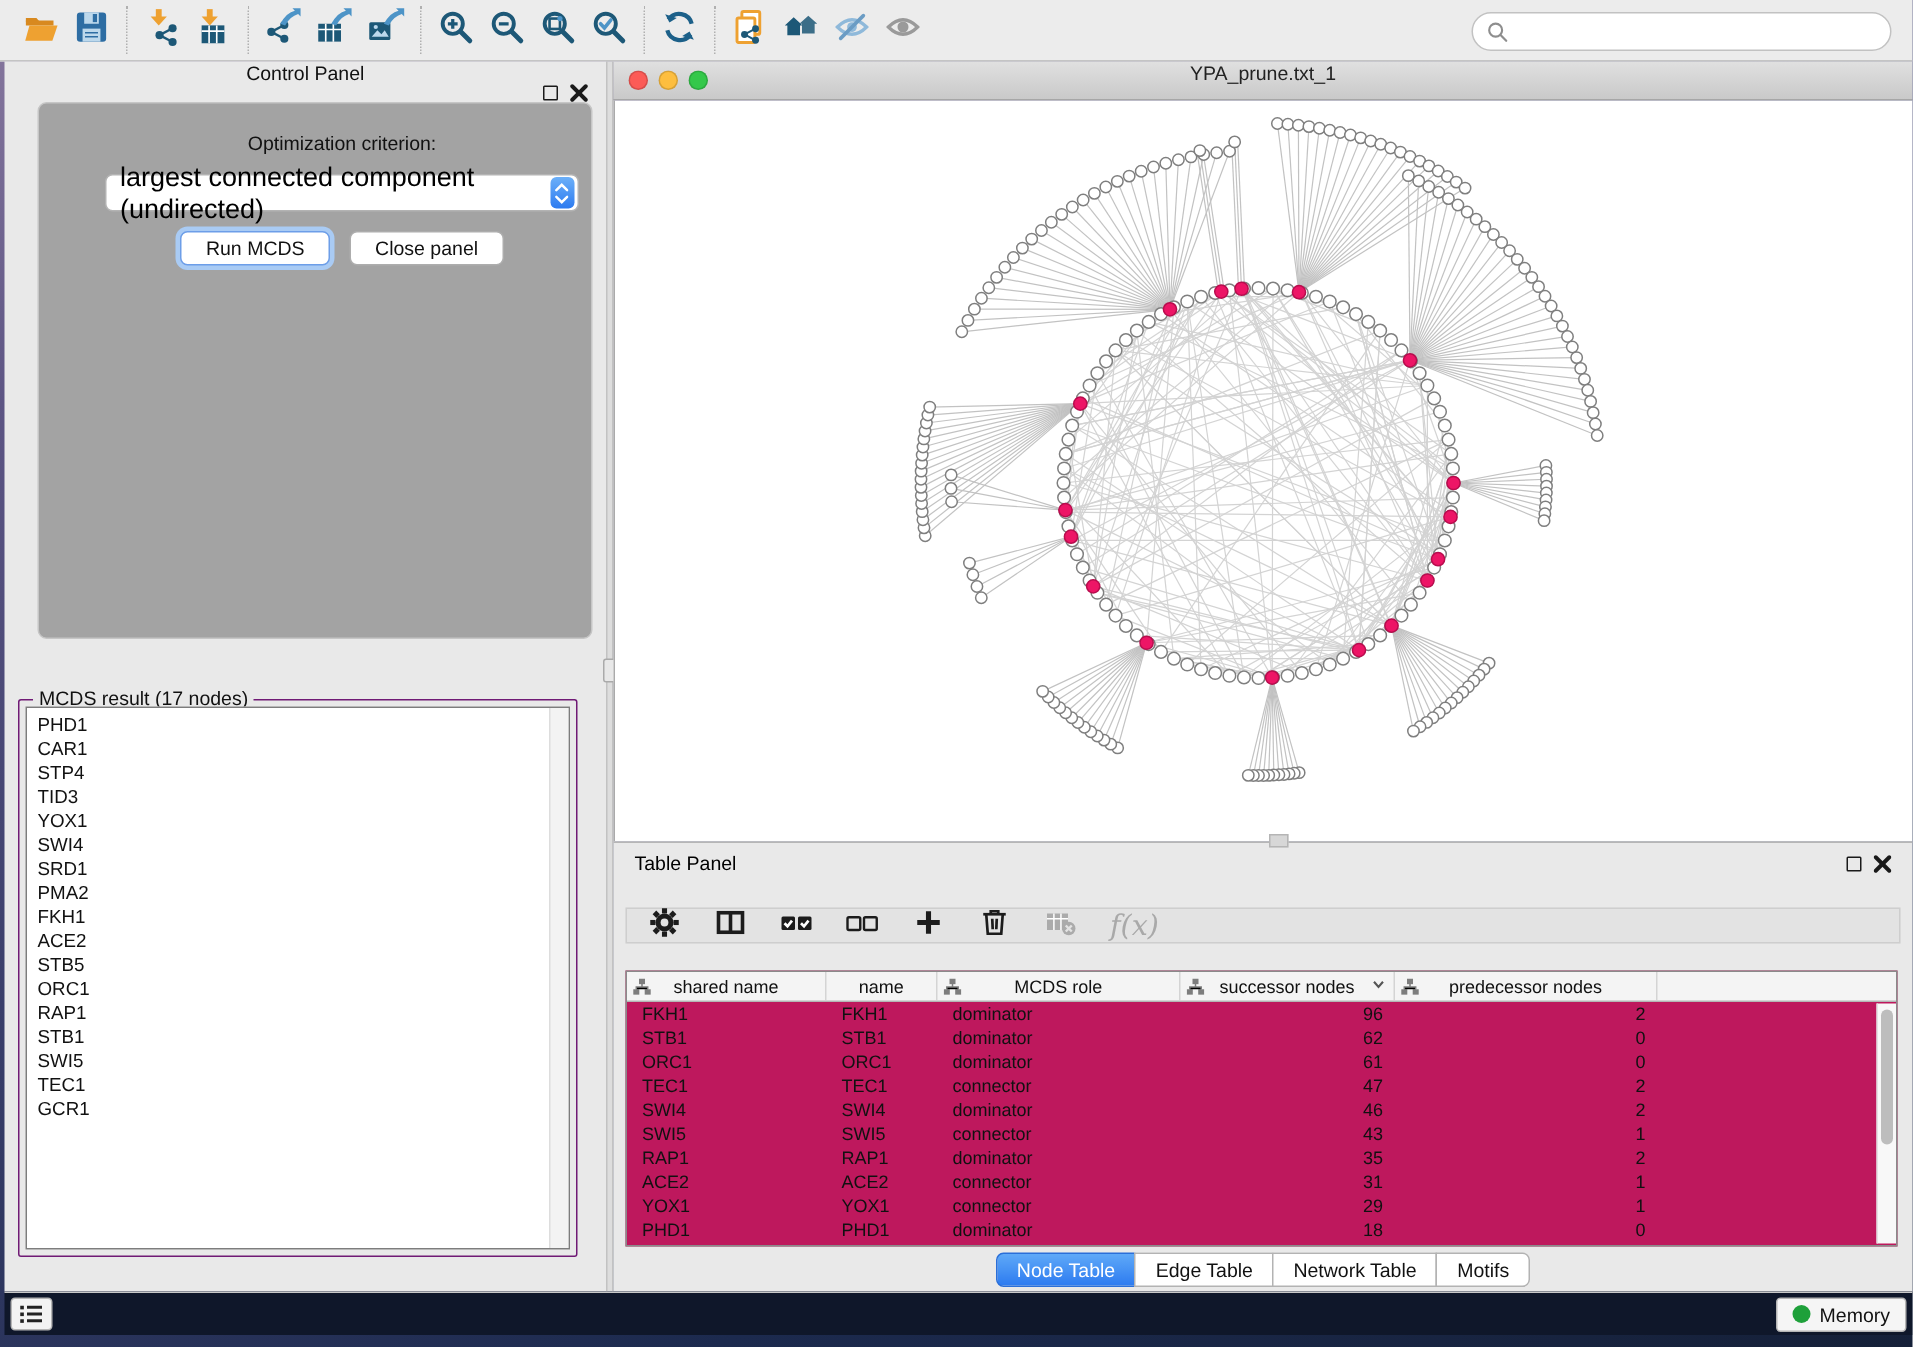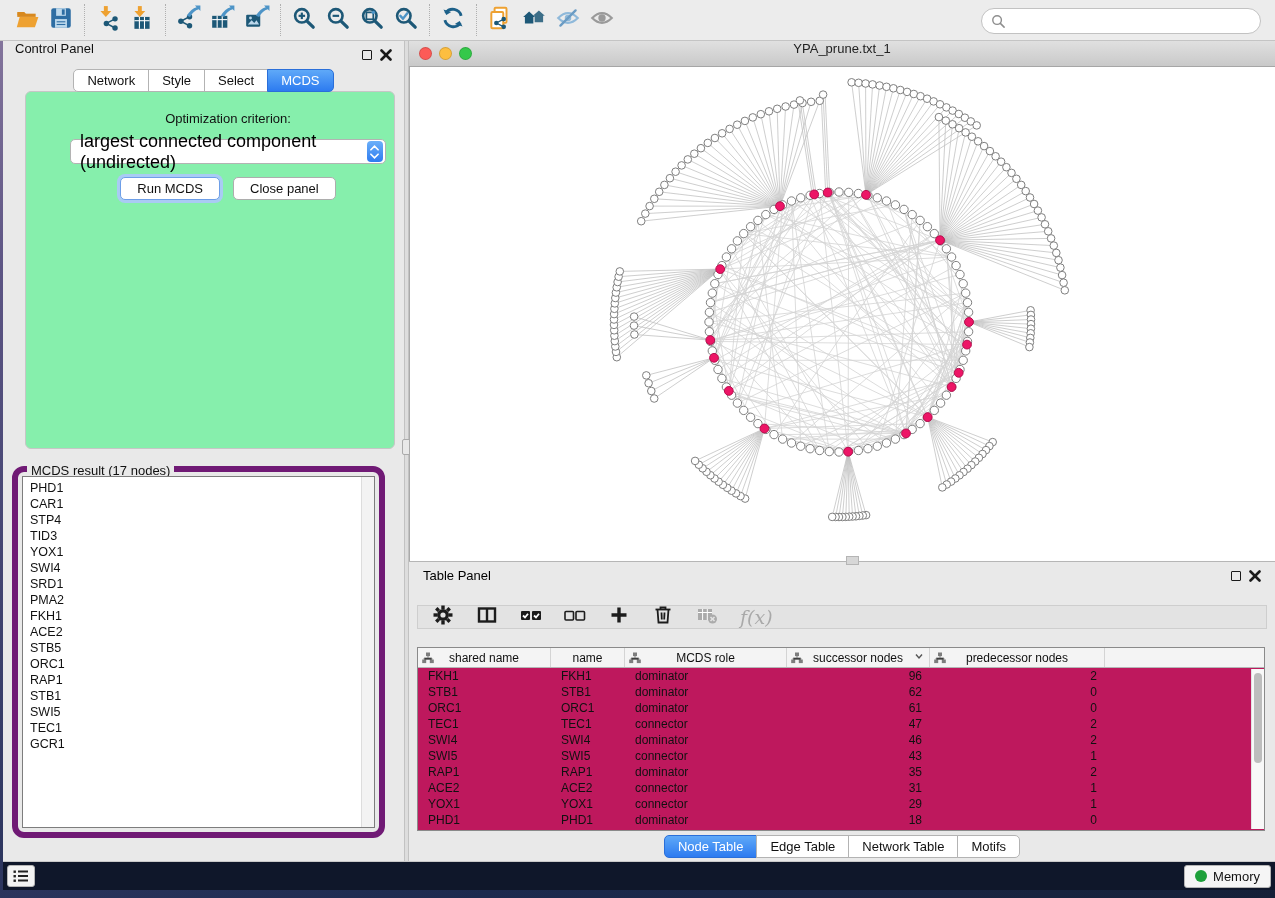--- a/index.html
+++ b/index.html
@@ -25,7 +25,7 @@
 
   
   .control-panel { width:401px; background:#e9e9e9; position:relative; flex:none; }
-  .cp-header { height:28px; display:flex; padding:0 12px; font-size:13px; color:#111; }
+  .cp-header { height:28px; display:flex; align-items:center; padding:0 12px; font-size:13px; color:#111;flex-direction:column; }
   .win-btns { margin-left:auto; display:flex; align-items:center; gap:8px; }
   .float-ico { width:10px; height:10px; border:1.6px solid #1a1a1a; border-radius:1px; }
   .close-ico { width:12px; height:12px; }

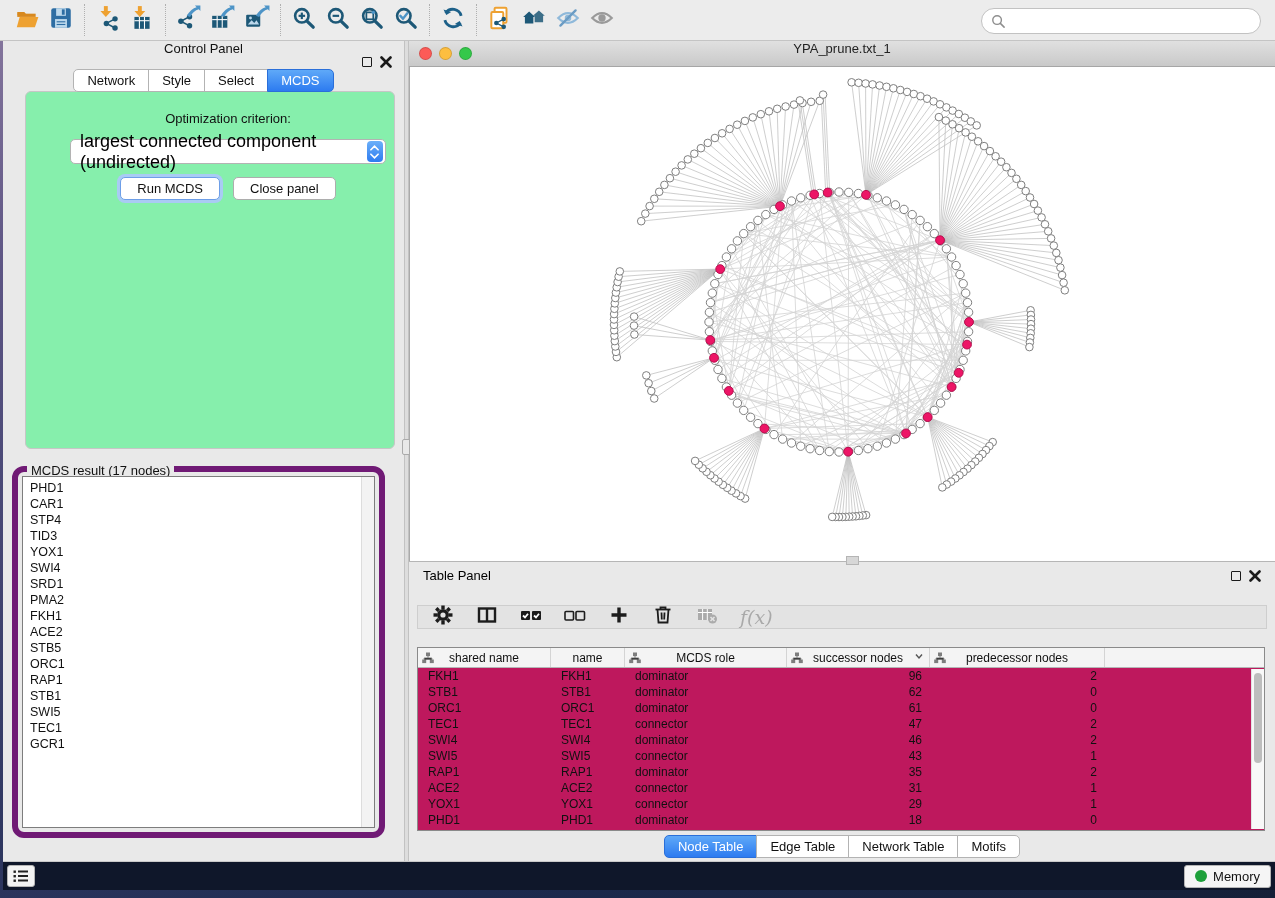--- a/index.html
+++ b/index.html
@@ -319,12 +319,6 @@
           </svg>
       </span>
     </div>
-    <div class="seg-row" id="cp-tabs">
-        <div class="seg">Network</div>
-        <div class="seg">Style</div>
-        <div class="seg">Select</div>
-        <div class="seg sel">MCDS</div>
-      </div>
     <div class="cp-card">
       <div class="opt-label">Optimization criterion:</div>
       <div class="cp-select">

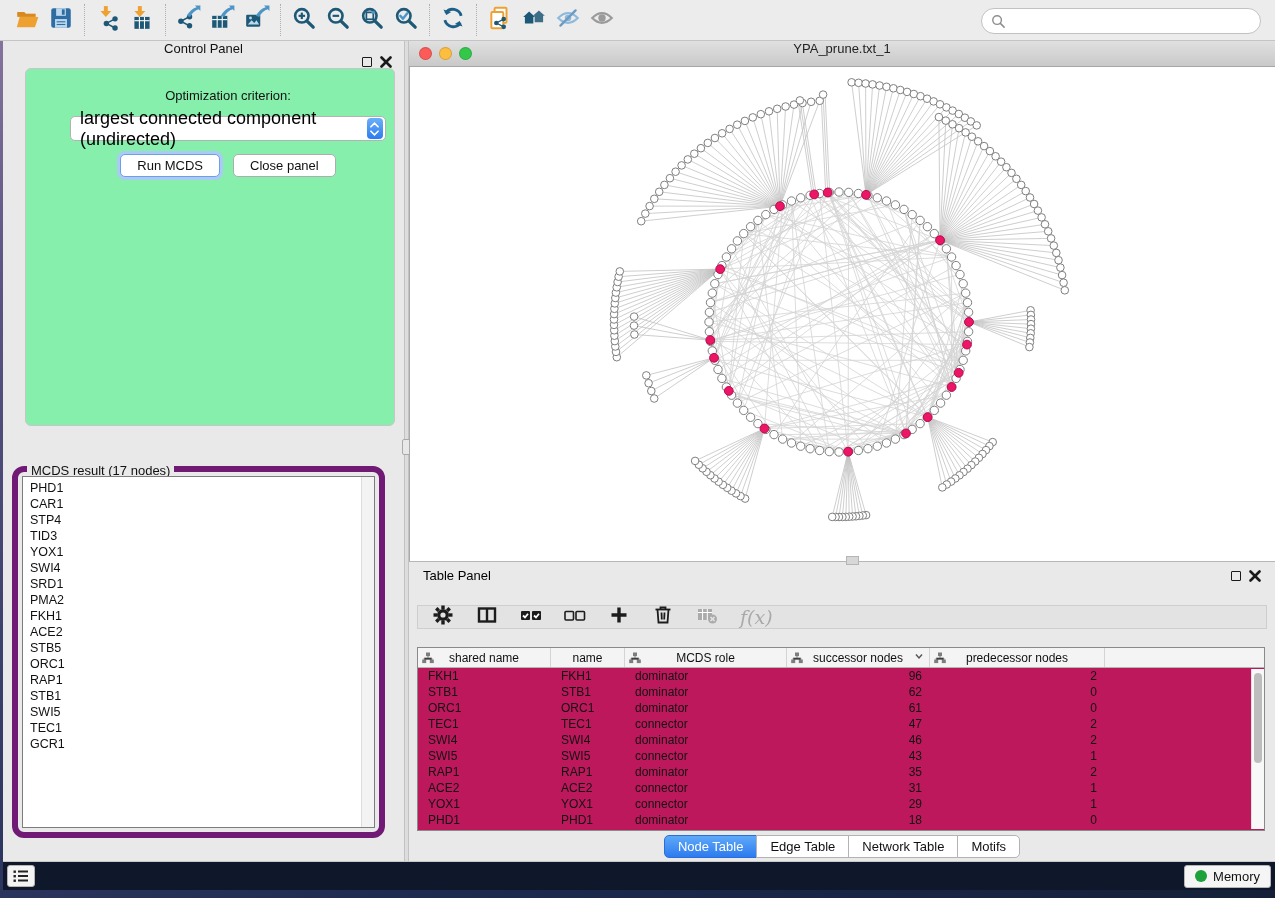--- a/index.html
+++ b/index.html
@@ -38,7 +38,7 @@
   .seg:last-child { border-radius:0 5px 5px 0; }
   .seg.sel { background:linear-gradient(#5fa9f8,#2d7bf0); border-color:#2a6fd9; color:#fff; }
 
-  .cp-card { margin:-1px 9px 0 22px; height:358px; background:#86efac;
+  .cp-card { margin:-1px 9px 0 22px; height:358px; background:#a3a3a3;
     border:1px solid #c6c6c6; border-radius:6px; position:relative; z-index:1;
     padding-top:19px; text-align:center;padding-left:36px; }
   .opt-label { font-size:13px; color:#111; }

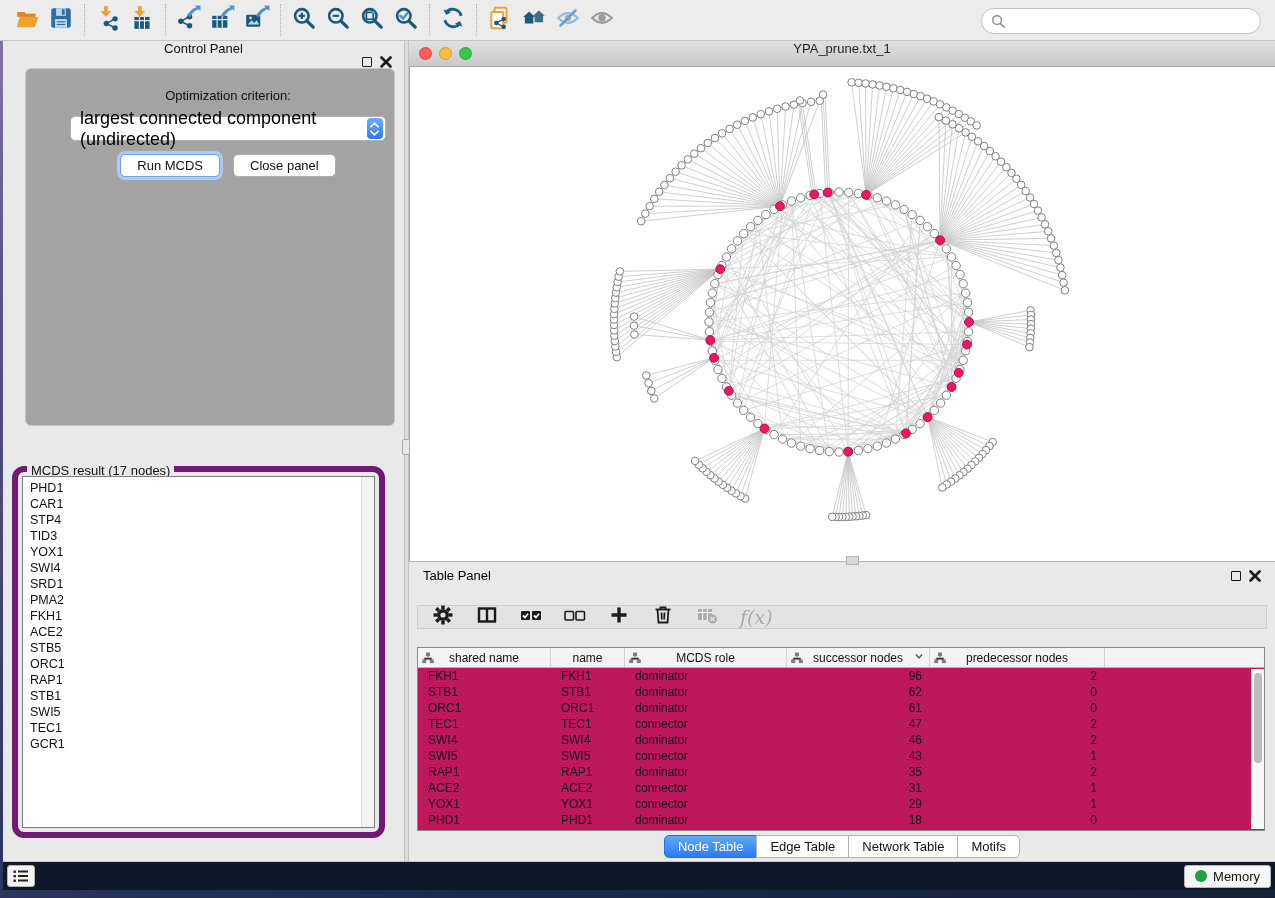--- a/index.html
+++ b/index.html
@@ -55,7 +55,7 @@
   .push-btn.focused { border-color:#6d9ee8; box-shadow:0 0 0 3px #a9cbf4; }
 
   .result-box { position:absolute; left:9px; right:19px; top:425px; bottom:23px;
-    border:6px solid #701a75; border-radius:12px; }
+    border:1px solid #701a75; border-radius:2px; }
   .result-legend { position:absolute; top:-9px; left:9px; background:#e9e9e9; padding:0 4px; font-size:13px; color:#111; }
   .result-list { position:absolute; left:4px; right:4px; top:4px; bottom:4px;
     background:#fff; border:1px solid #7d7d7d; overflow:hidden; }

